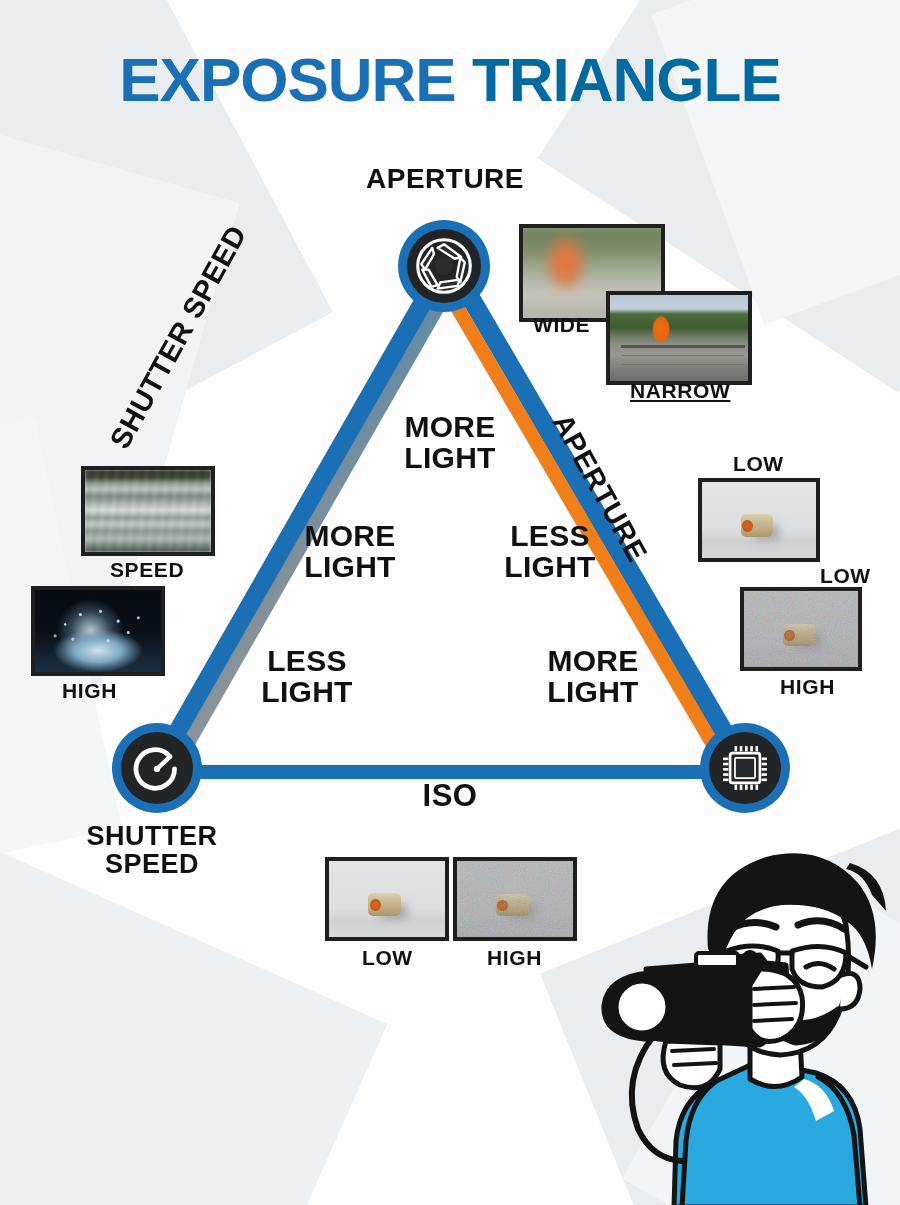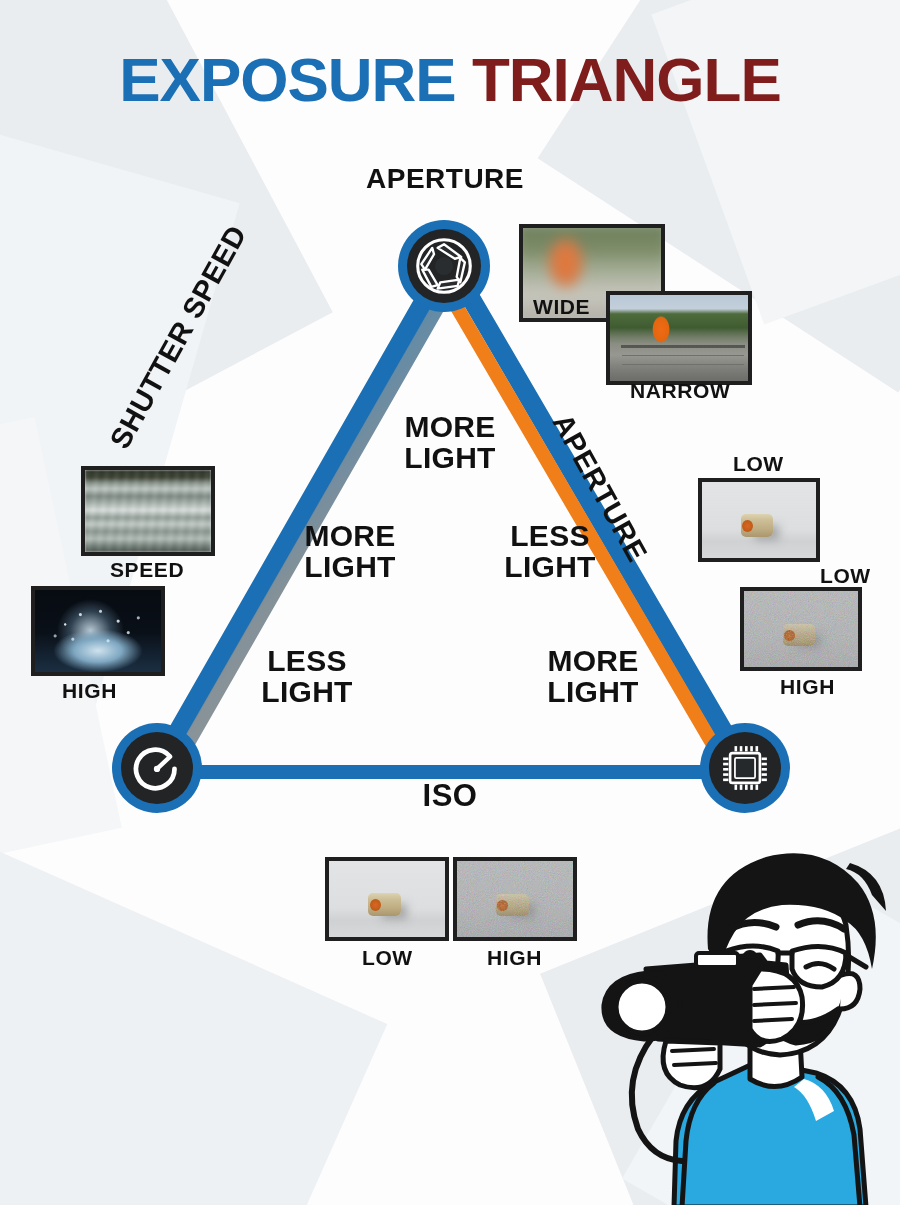--- a/index.html
+++ b/index.html
@@ -73,7 +73,7 @@
     white-space: nowrap;
   }
   .title .t-blue { color: #1b6fb5; }
-  .title .t-dark { color: #7f1d1d; }
+  .title .t-dark { color: #0369a1; }
 
   
   .tri-layer { position: absolute; inset: 0; z-index: 3; }

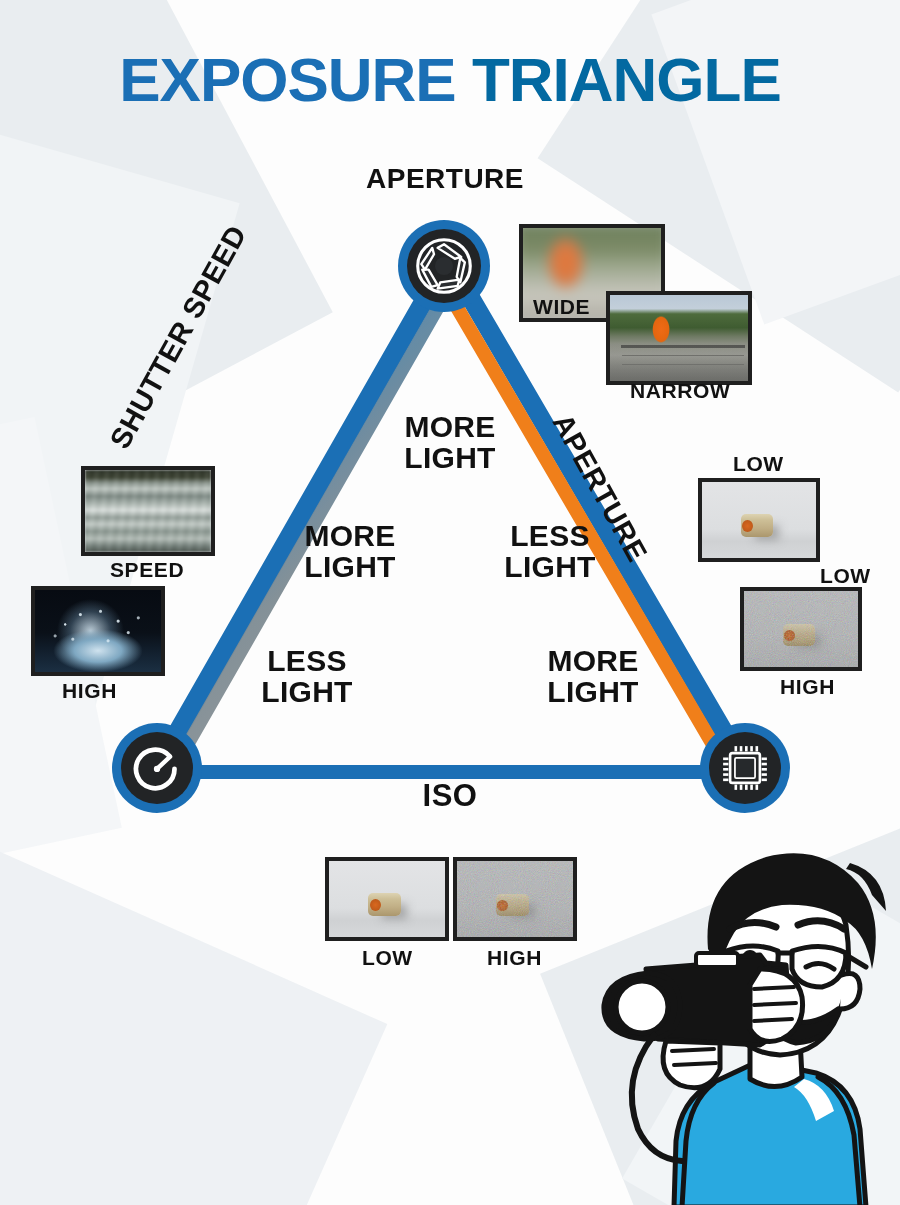--- a/index.html
+++ b/index.html
@@ -412,7 +412,7 @@
     <div class="thumb" style="left:519px;top:224px;width:146px;height:98px;">
       <div class="ph ph-wide"></div>
     </div>
-    <div class="thumb-cap" style="left:533px;top:295px;">WIDE</div>
+    <div class="thumb-cap" style="left:533px;top:313px;">WIDE</div>
 
     <div class="thumb" style="left:606px;top:291px;width:146px;height:94px;">
       <div class="ph ph-narrow"></div>

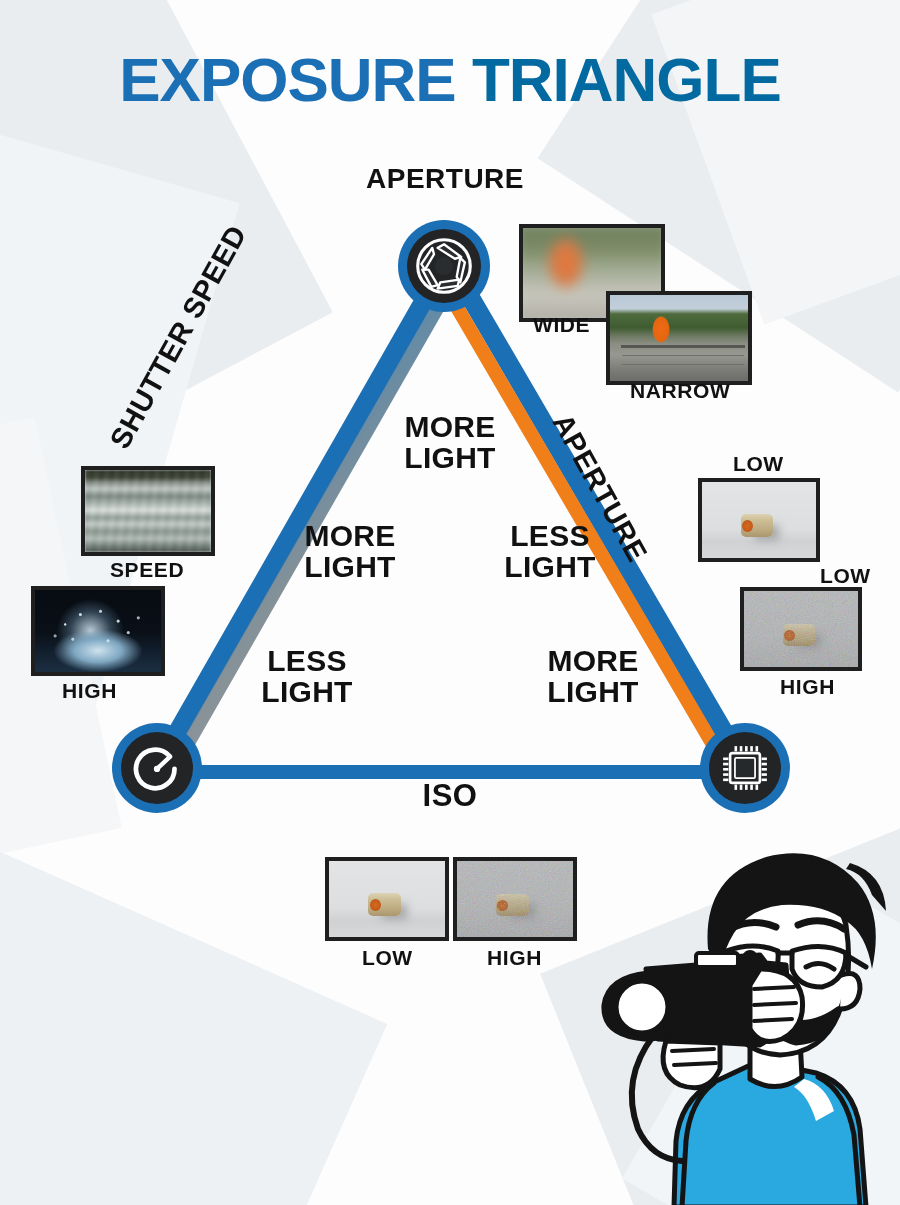--- a/index.html
+++ b/index.html
@@ -417,7 +417,7 @@
     <div class="thumb" style="left:606px;top:291px;width:146px;height:94px;">
       <div class="ph ph-narrow"></div>
     </div>
-    <div class="thumb-cap" style="left:630px;top:379px;">NARROW</div>
+    <div class="thumb-cap" style="left:630px;top:379px;text-decoration:underline;">NARROW</div>
   </div>
 
   <div class="thumb-group" style="left:0;top:0;width:900px;height:1205px;">

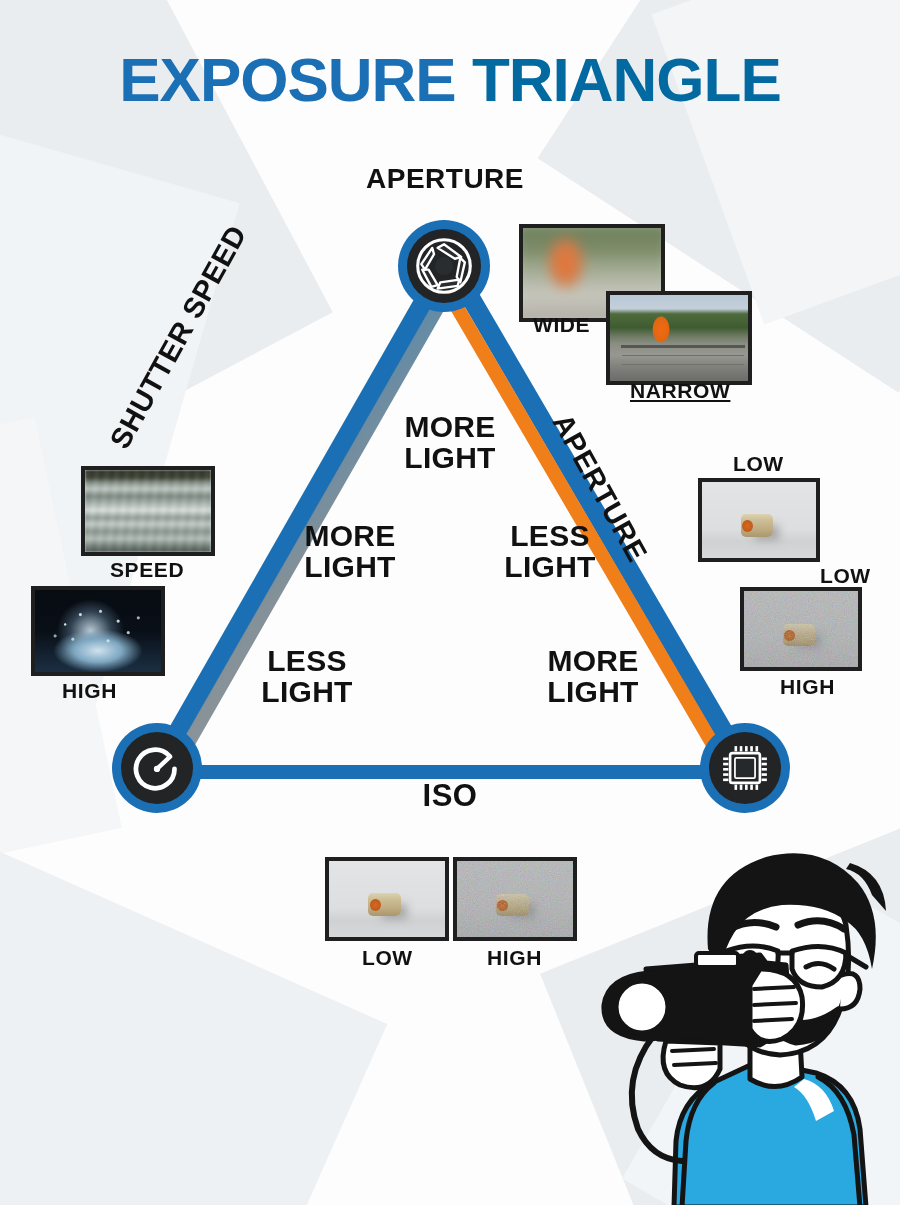--- a/index.html
+++ b/index.html
@@ -364,6 +364,8 @@
       </svg>
     </div>
   </div>
+  <div class="node-label lbl-shutter" style="white-space:pre-line;">SHUTTER
+SPEED</div>
 
   <div class="node node-iso">
     <div class="node-inner">

